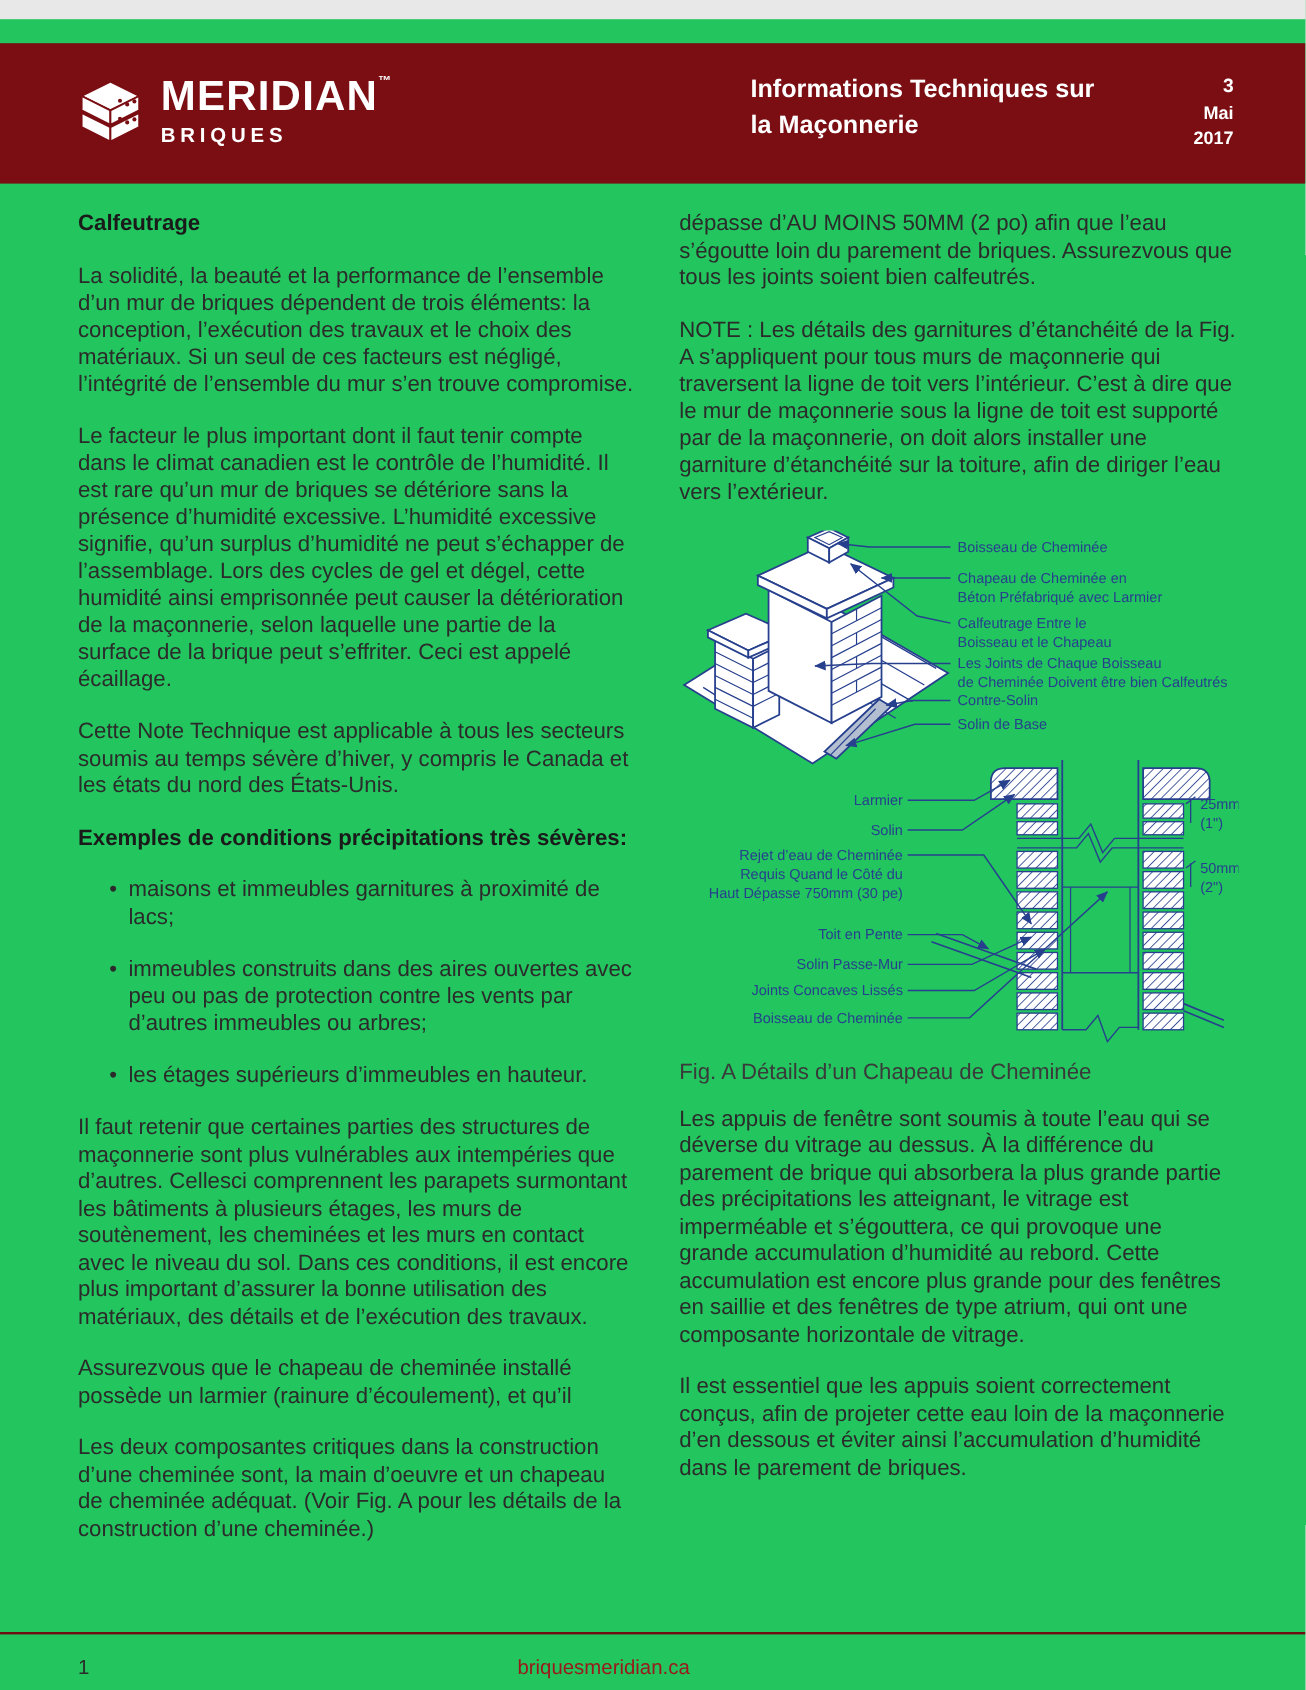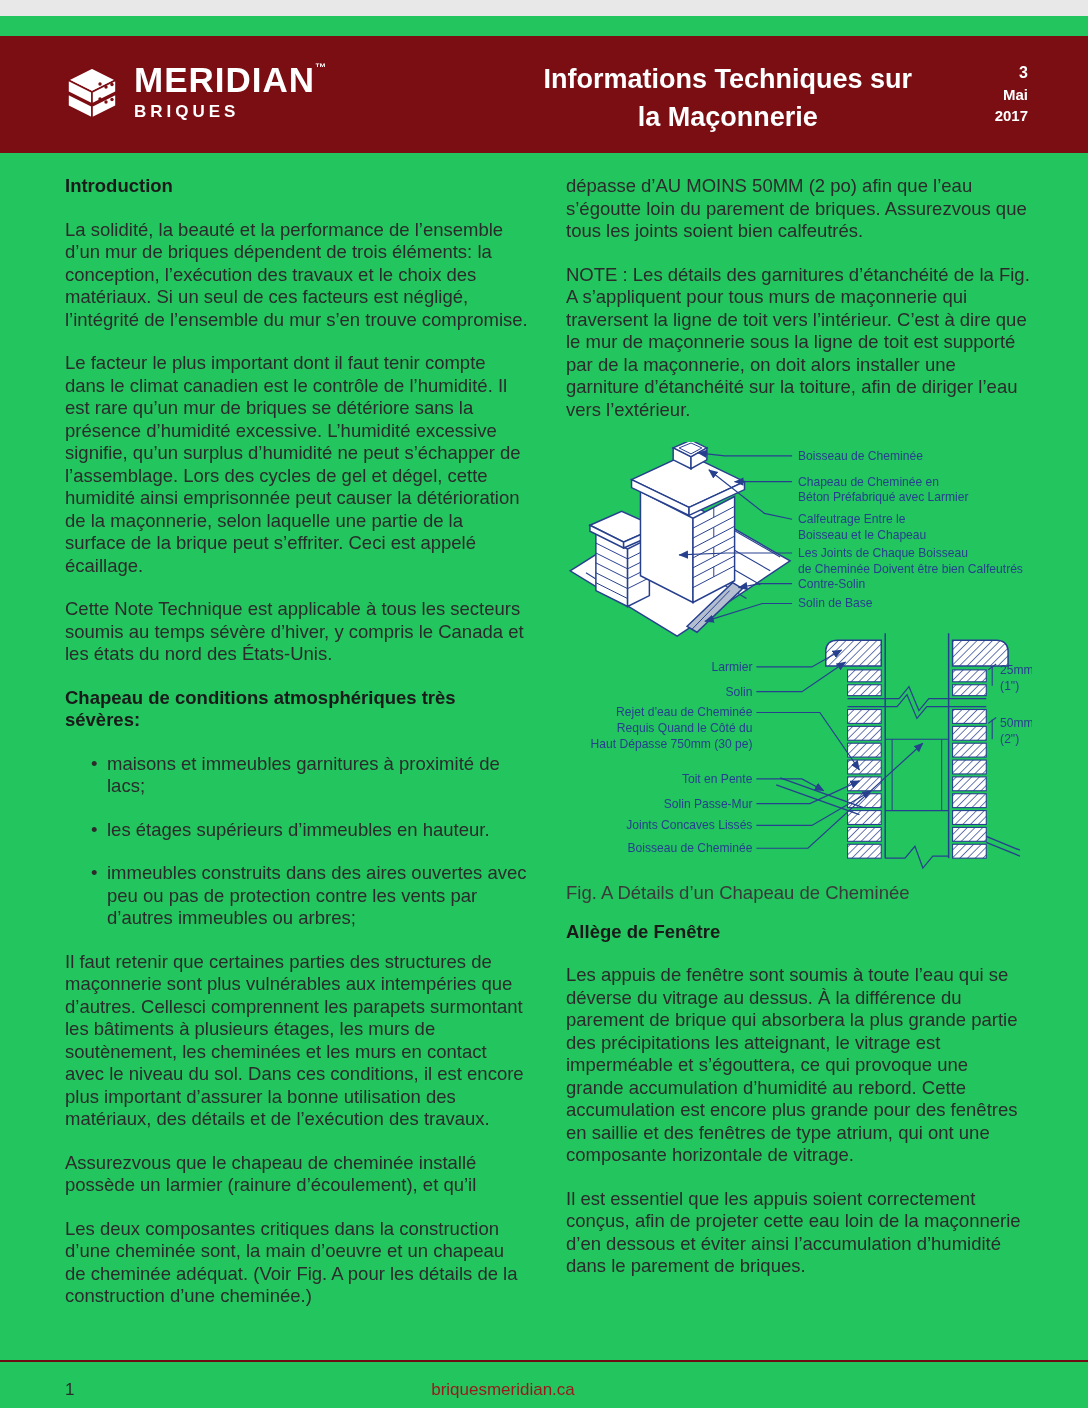--- a/index.html
+++ b/index.html
@@ -13,8 +13,8 @@
   .logo-text .brand{font-size:35px;font-weight:bold;color:#ffffff;letter-spacing:1px;line-height:1;}
   .logo-text .tm{font-size:11px;vertical-align:top;color:#ffffff;}
   .logo-text .sub{font-size:17px;font-weight:bold;color:#ffffff;letter-spacing:4px;margin-top:5px;}
-  .doc-title{position:absolute;right:176px;top:24px;text-align:center;color:#ffffff;
-    font-size:27px;font-weight:bold;line-height:1.42;}
+  .doc-title{position:absolute;right:176px;top:24px;text-align:left;color:#ffffff;
+    font-size:21px;font-weight:bold;line-height:1.42;}
   .date-block{position:absolute;right:60px;top:26px;text-align:right;color:#ffffff;
     font-size:15px;font-weight:bold;line-height:1.4;}
   .date-block .num{font-size:16px;}

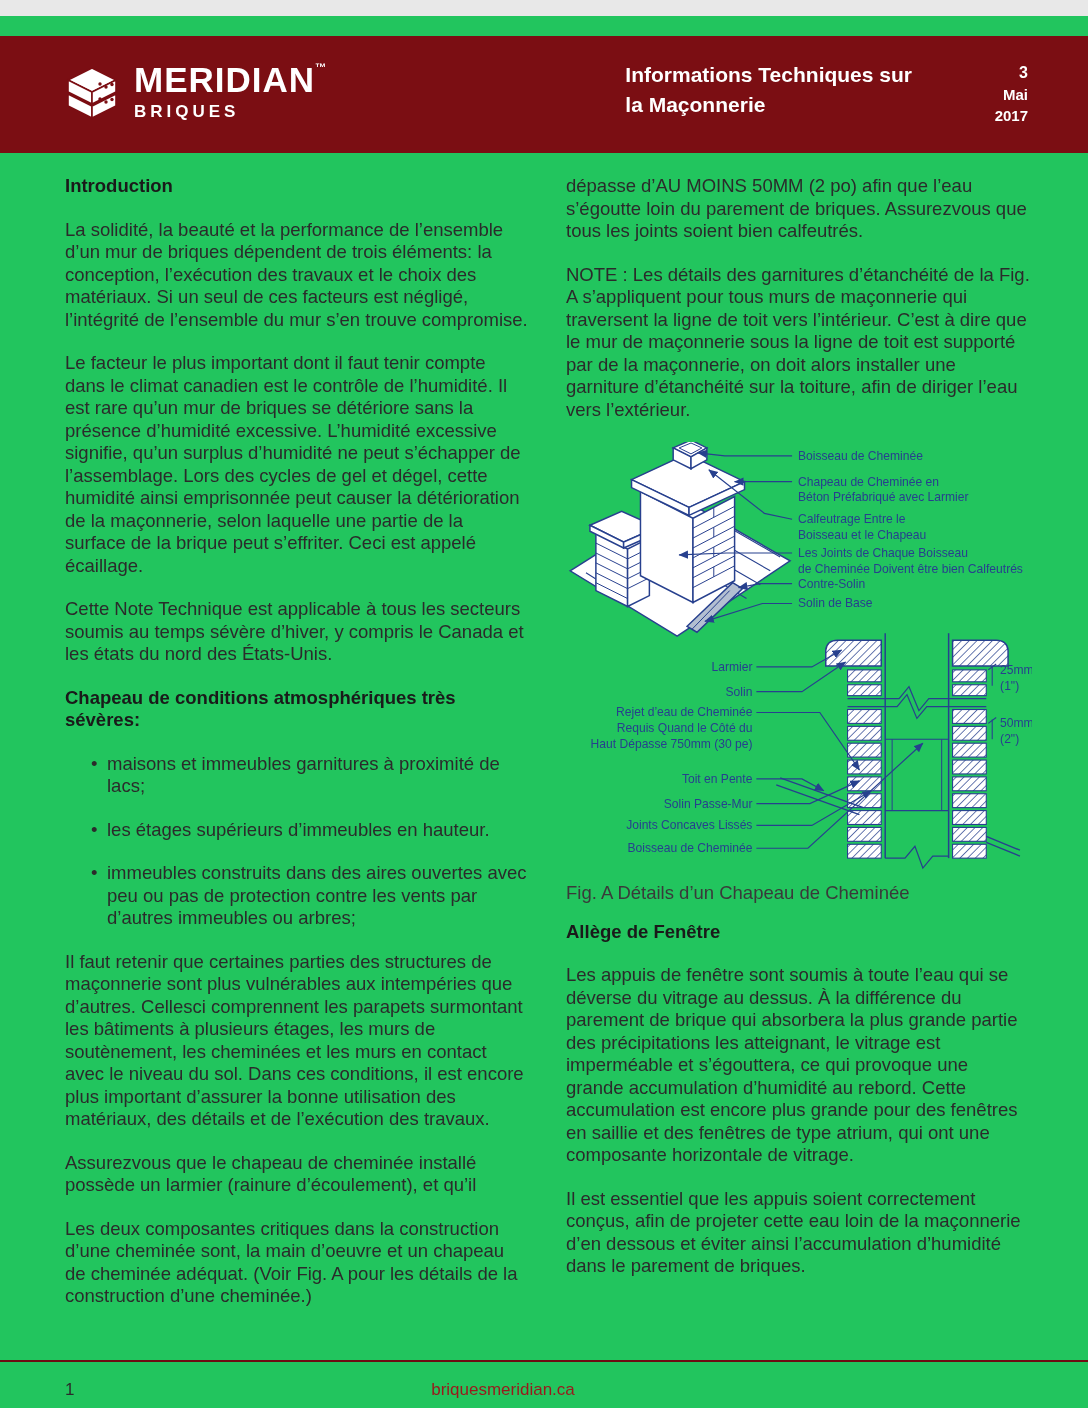--- a/index.html
+++ b/index.html
@@ -83,7 +83,7 @@
   <div class="body-wrap">
 
     <div class="col">
-      <h3>Introduction</h3>
+      <h3>Calfeutrage</h3>
       <p>La solidité, la beauté et la performance de l’ensemble d’un mur de briques dépendent de trois éléments: la conception, l’exécution des travaux et le choix des matériaux. Si un seul de ces facteurs est négligé, l’intégrité de l’ensemble du mur s’en trouve compromise.</p>
       <p>Le facteur le plus important dont il faut tenir compte dans le climat canadien est le contrôle de l’humidité. Il est rare qu’un mur de briques se détériore sans la présence d’humidité excessive. L’humidité excessive signifie, qu’un surplus d’humidité ne peut s’échapper de l’assemblage. Lors des cycles de gel et dégel, cette humidité ainsi emprisonnée peut causer la détérioration de la maçonnerie, selon laquelle une partie de la surface de la brique peut s’effriter. Ceci est appelé écaillage.</p>
       <p>Cette Note Technique est applicable à tous les secteurs soumis au temps sévère d’hiver, y compris le Canada et les états du nord des États-Unis.</p>

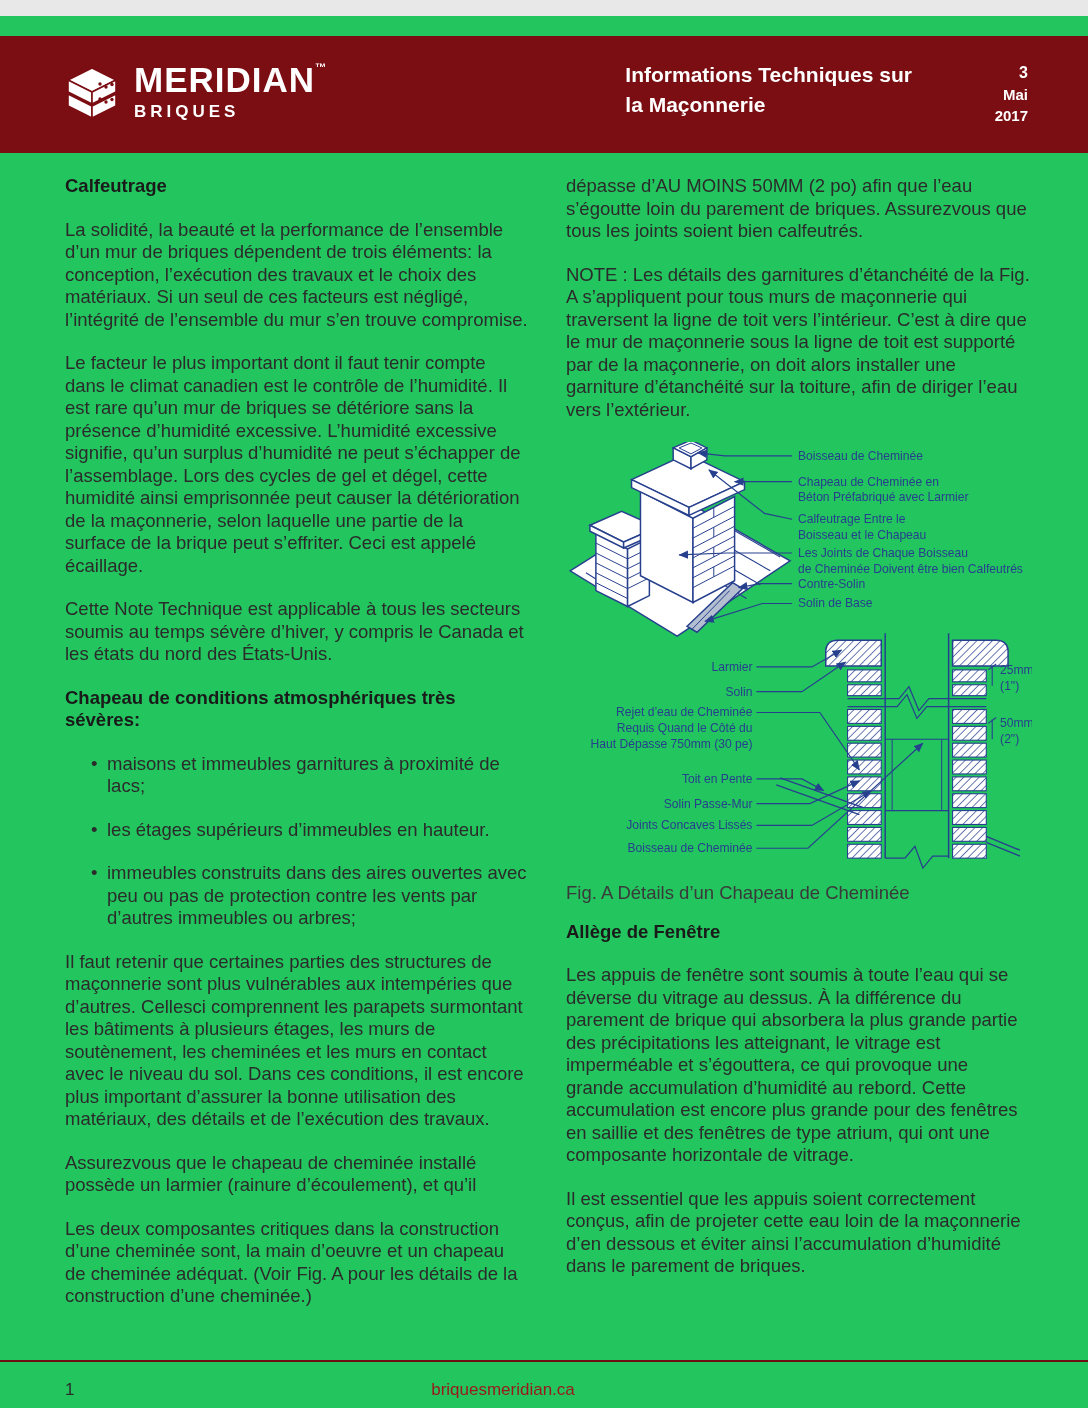--- a/index.html
+++ b/index.html
@@ -87,7 +87,7 @@
       <p>La solidité, la beauté et la performance de l’ensemble d’un mur de briques dépendent de trois éléments: la conception, l’exécution des travaux et le choix des matériaux. Si un seul de ces facteurs est négligé, l’intégrité de l’ensemble du mur s’en trouve compromise.</p>
       <p>Le facteur le plus important dont il faut tenir compte dans le climat canadien est le contrôle de l’humidité. Il est rare qu’un mur de briques se détériore sans la présence d’humidité excessive. L’humidité excessive signifie, qu’un surplus d’humidité ne peut s’échapper de l’assemblage. Lors des cycles de gel et dégel, cette humidité ainsi emprisonnée peut causer la détérioration de la maçonnerie, selon laquelle une partie de la surface de la brique peut s’effriter. Ceci est appelé écaillage.</p>
       <p>Cette Note Technique est applicable à tous les secteurs soumis au temps sévère d’hiver, y compris le Canada et les états du nord des États-Unis.</p>
-      <h3>Chapeau de conditions atmosphériques très sévères:</h3>
+      <h3>Exemples de conditions précipitations très sévères:</h3>
       <ul class="bullets">
         <li>maisons et immeubles garnitures à proximité de lacs;</li>
         <li>les étages supérieurs d’immeubles en hauteur.</li>

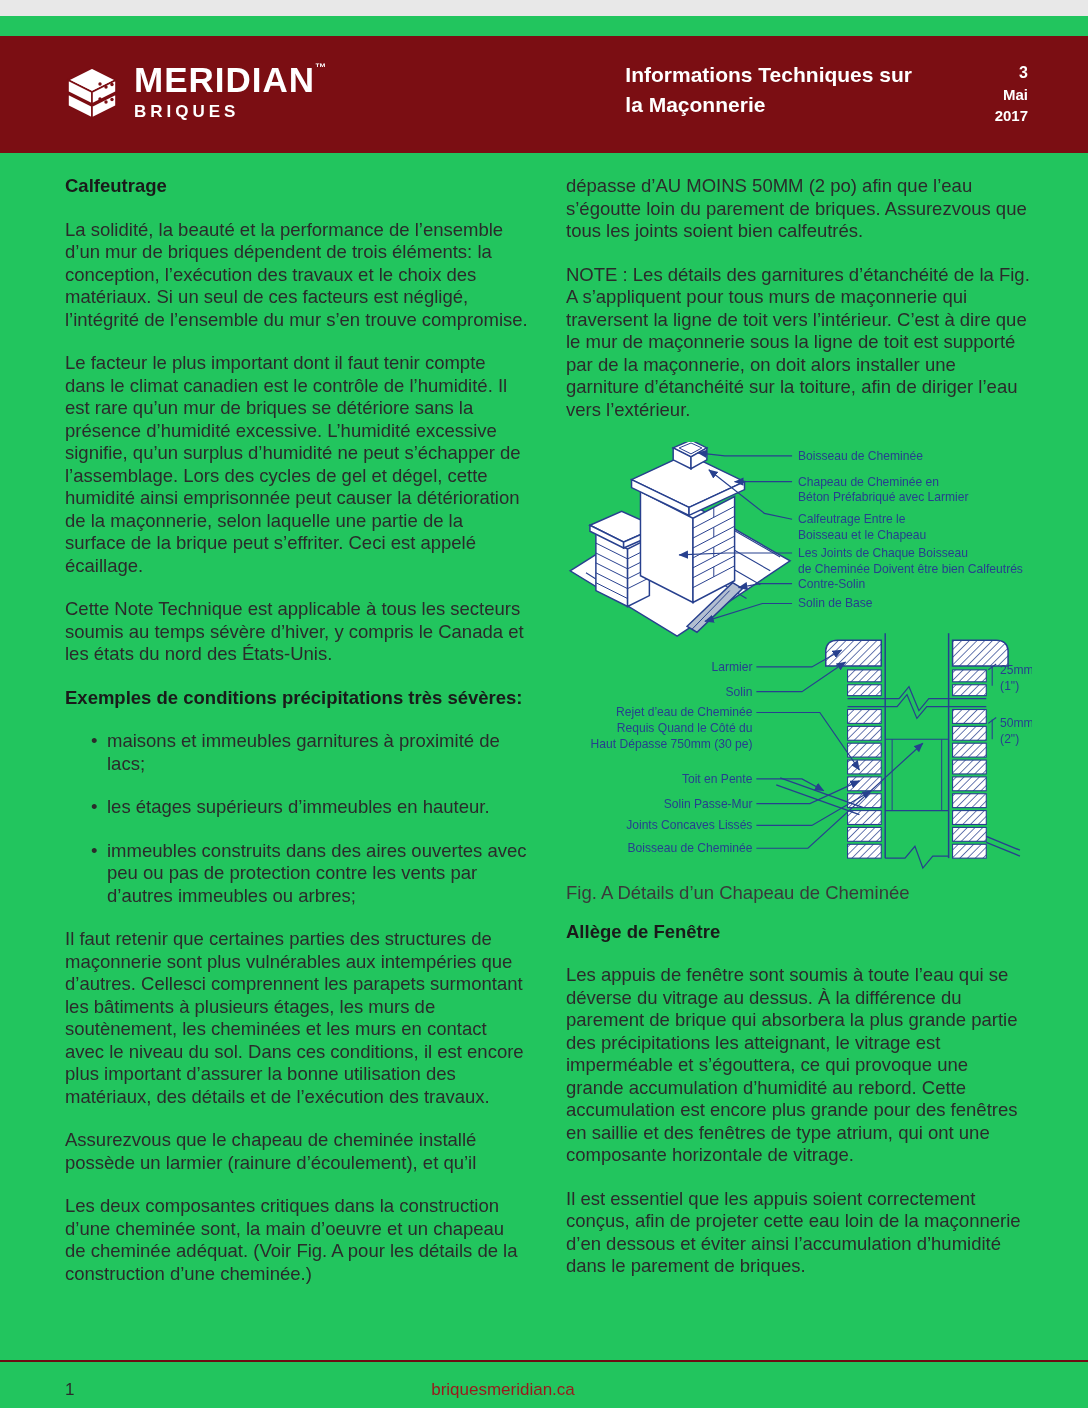--- a/index.html
+++ b/index.html
@@ -90,8 +90,8 @@
       <h3>Exemples de conditions précipitations très sévères:</h3>
       <ul class="bullets">
         <li>maisons et immeubles garnitures à proximité de lacs;</li>
+        <li>immeubles construits dans des aires ouvertes avec peu ou pas de protection contre les vents par d’autres immeubles ou arbres;</li>
         <li>les étages supérieurs d’immeubles en hauteur.</li>
-        <li>immeubles construits dans des aires ouvertes avec peu ou pas de protection contre les vents par d’autres immeubles ou arbres;</li>
       </ul>
       <p>Il faut retenir que certaines parties des structures de maçonnerie sont plus vulnérables aux intempéries que d’autres. Cellesci comprennent les parapets surmontant les bâtiments à plusieurs étages, les murs de soutènement, les cheminées et les murs en contact avec le niveau du sol. Dans ces conditions, il est encore plus important d’assurer la bonne utilisation des matériaux, des détails et de l’exécution des travaux.</p>
       <p>Assurezvous que le chapeau de cheminée installé possède un larmier (rainure d’écoulement), et qu’il</p>

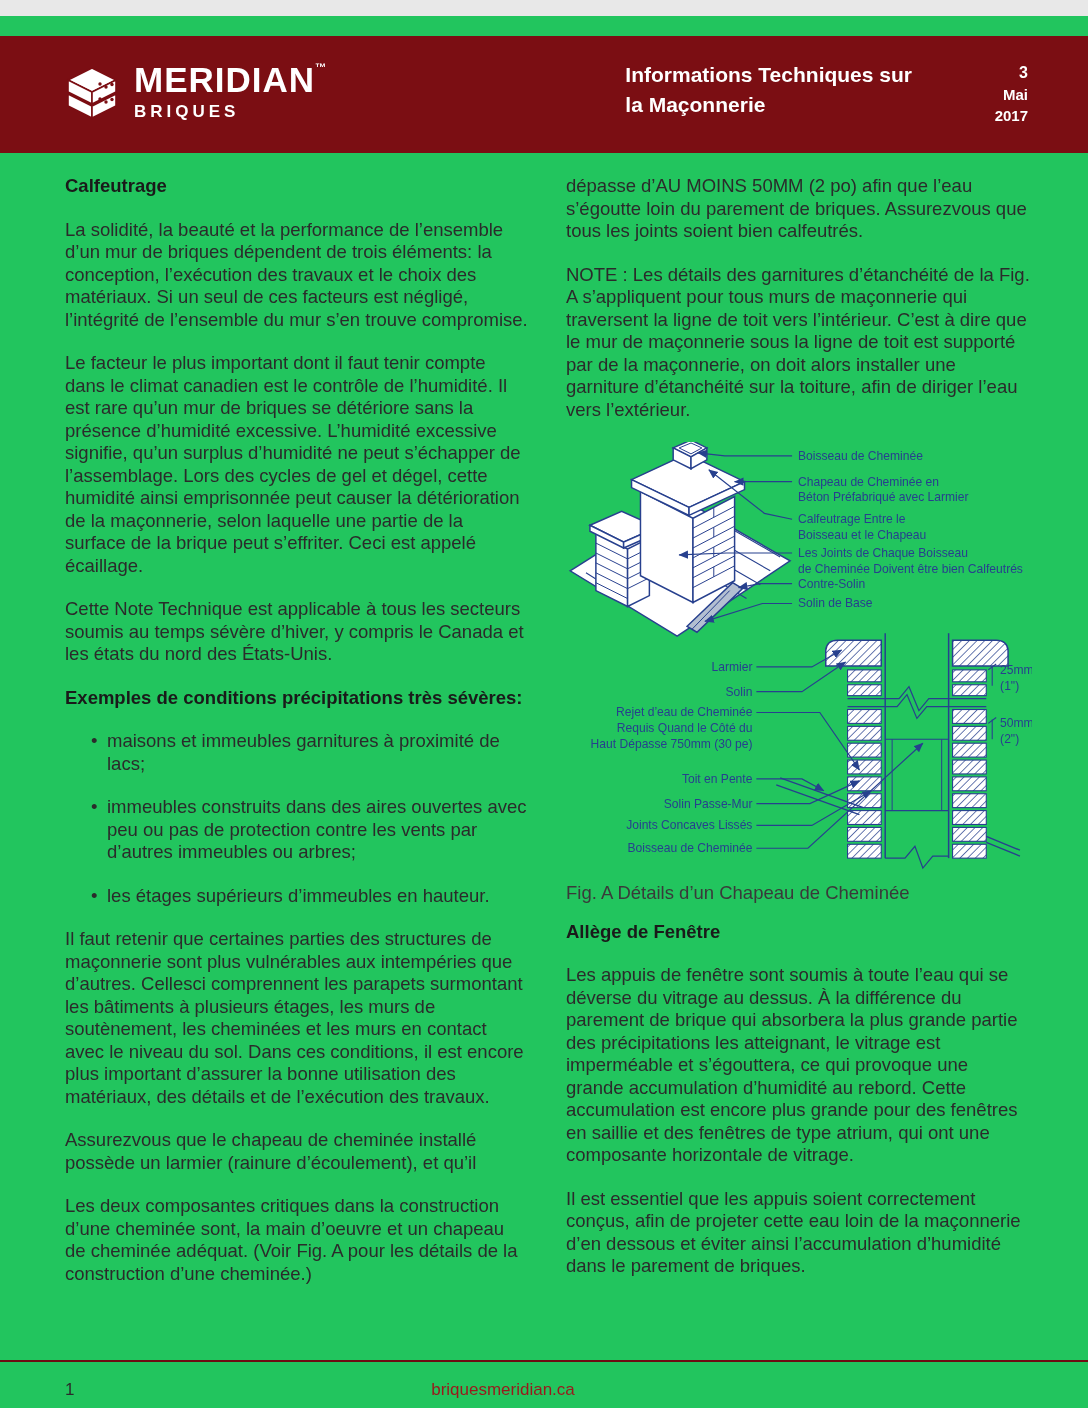--- a/index.html
+++ b/index.html
@@ -250,7 +250,6 @@
         <div class="fig-caption">Fig. A Détails d’un Chapeau de Cheminée</div>
       </div>
 
-      <h3>Allège de Fenêtre</h3>
       <p>Les appuis de fenêtre sont soumis à toute l’eau qui se déverse du vitrage au dessus. À la différence du parement de brique qui absorbera la plus grande partie des précipitations les atteignant, le vitrage est imperméable et s’égouttera, ce qui provoque une grande accumulation d’humidité au rebord. Cette accumulation est encore plus grande pour des fenêtres en saillie et des fenêtres de type atrium, qui ont une composante horizontale de vitrage.</p>
       <p>Il est essentiel que les appuis soient correctement conçus, afin de projeter cette eau loin de la maçonnerie d’en dessous et éviter ainsi l’accumulation d’humidité dans le parement de briques.</p>
     </div>

